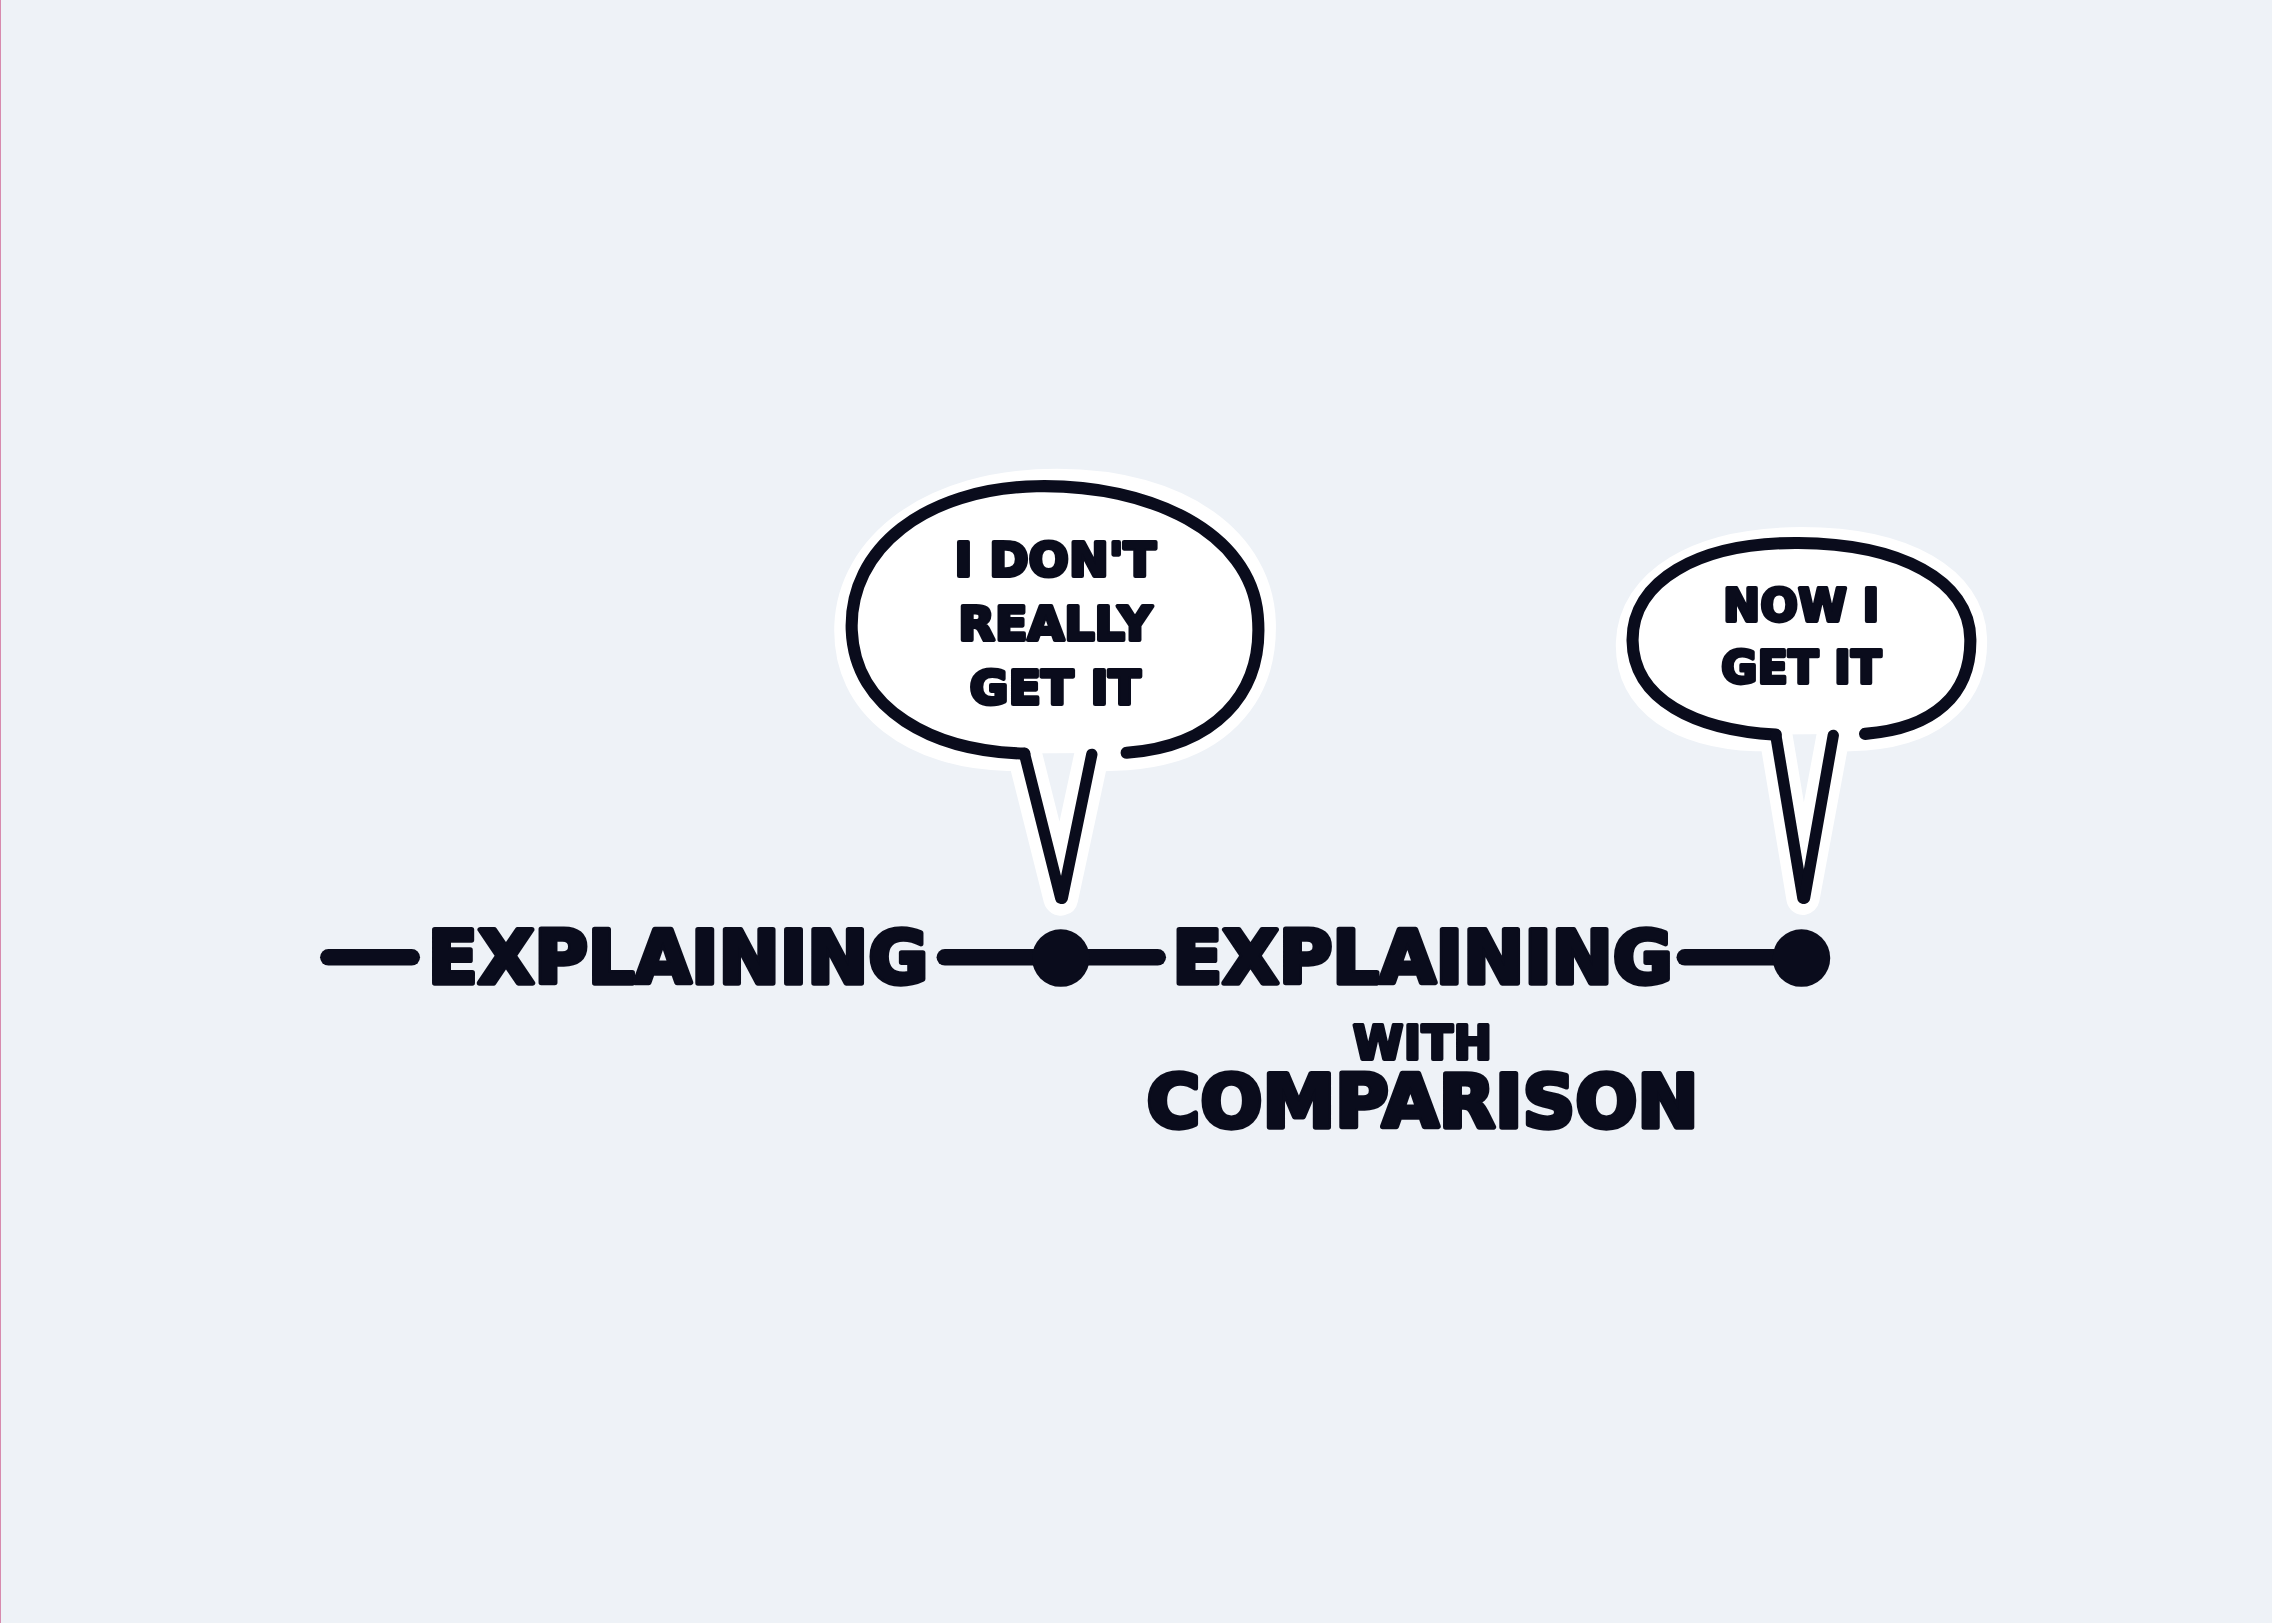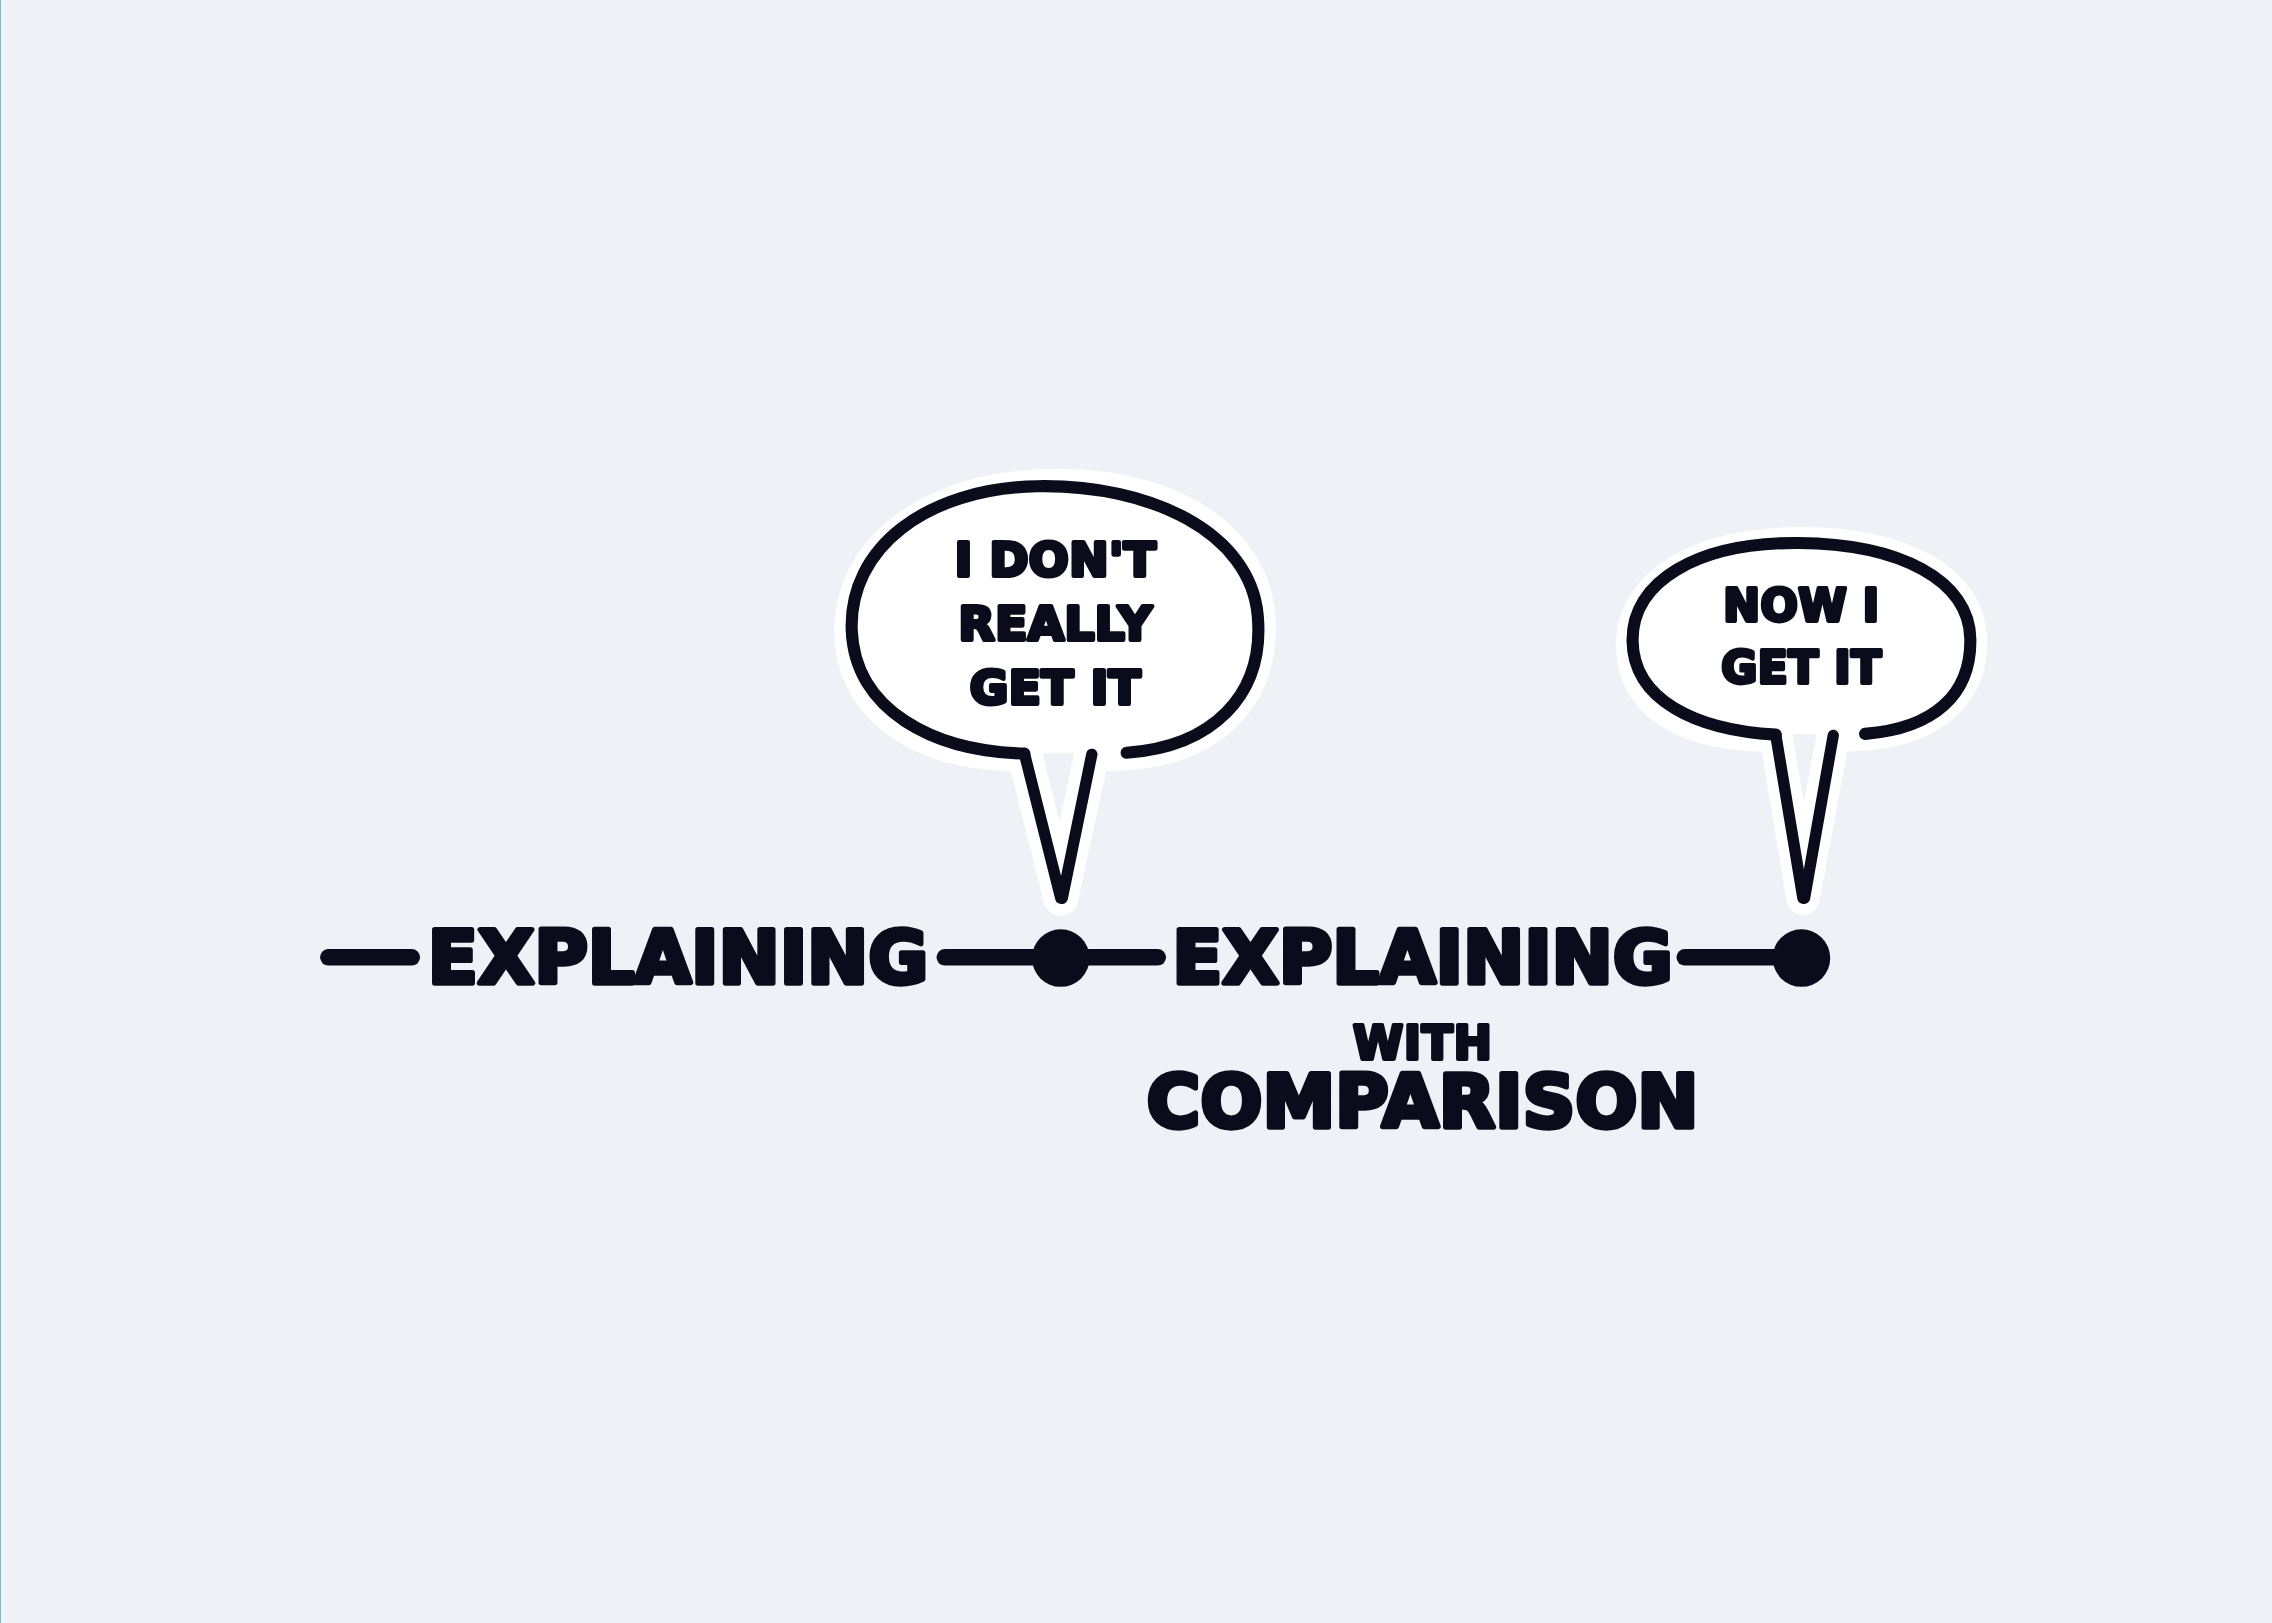--- a/index.html
+++ b/index.html
@@ -18,7 +18,7 @@
     position: relative;
     width: 2273px;
     height: 1623px;
-    background: #0f766e;
+    background: #be185d;
   }
   #art {
     position: absolute;

